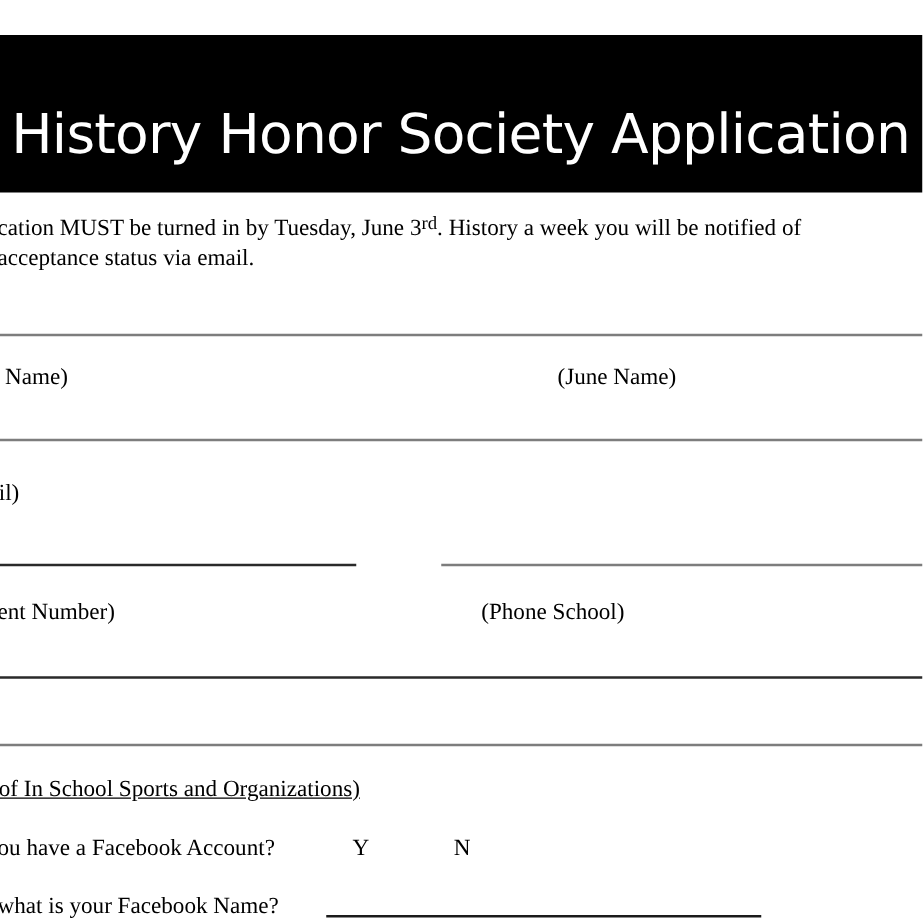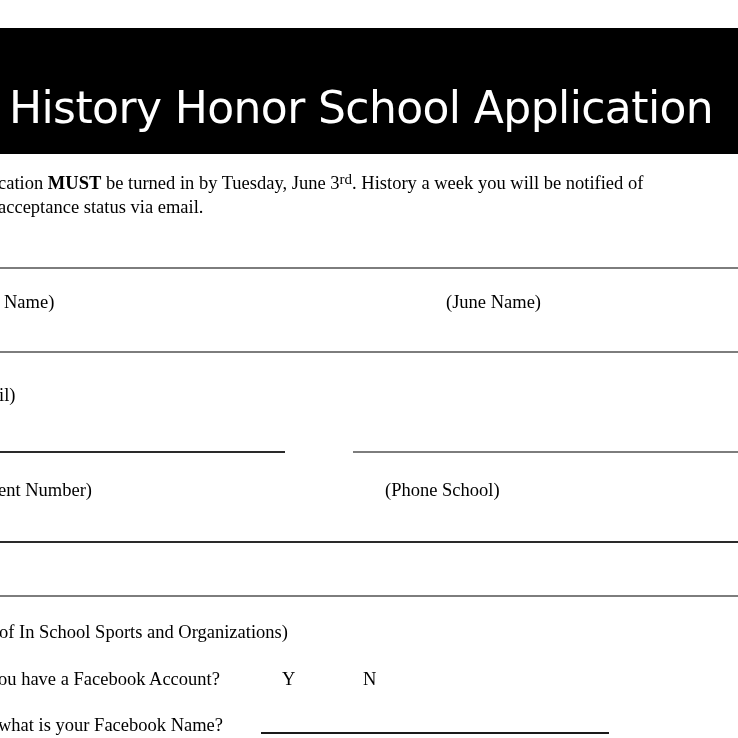--- a/index.html
+++ b/index.html
@@ -84,7 +84,7 @@
 <body>
 
 <div class="banner">
-  <h1 class="banner-title">History Honor School Application</h1>
+  <h1 class="banner-title">History Honor Society Application</h1>
 </div>
 
 <div class="intro">

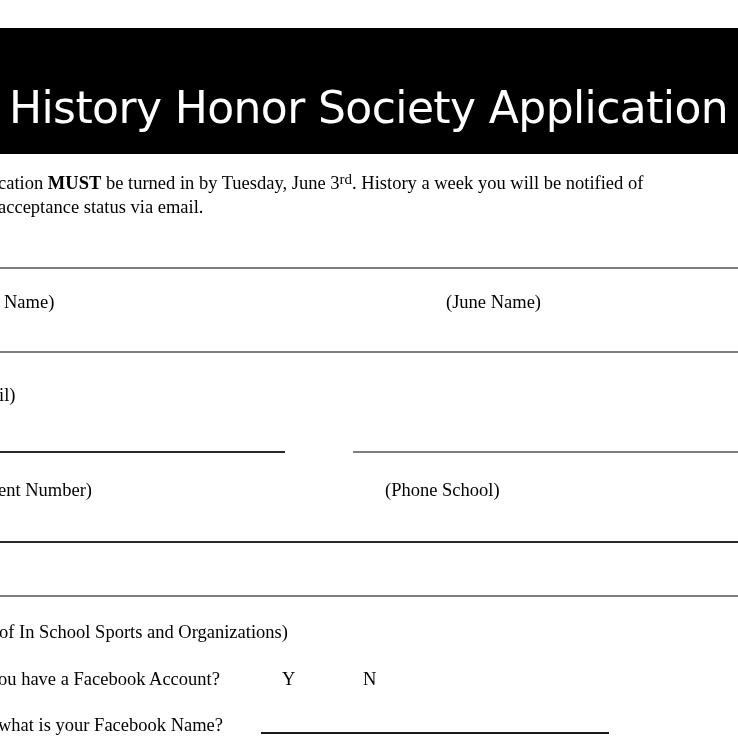--- a/index.html
+++ b/index.html
@@ -46,7 +46,7 @@
       white-space: nowrap;
     }
     .intro p { margin: 0; }
-    .intro b { font-weight: bold; }
+    .intro b { font-weight: normal; }
     .intro sup {
       font-size: 15px;
       vertical-align: top;

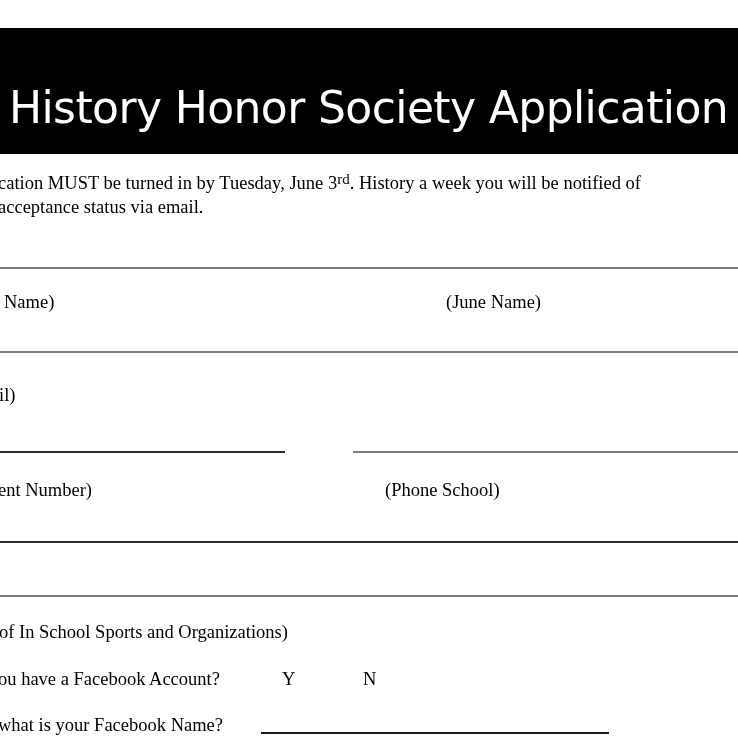--- a/index.html
+++ b/index.html
@@ -106,7 +106,7 @@
 
 <div class="hline dark" style="left:0;top:541px;width:738px;"></div>
 <div class="hline gray" style="left:0;top:595px;width:738px;"></div>
-<div class="label" style="left:-1px;top:621px;">of In School Sports and Organizations)</div>
+<div class="label" style="left:-1px;top:621px;text-decoration:underline;">of In School Sports and Organizations)</div>
 
 <div class="label" style="left:-2px;top:668px;">ou have a Facebook Account?</div>
 <div class="yn" style="left:282px;top:668px;">Y</div>

